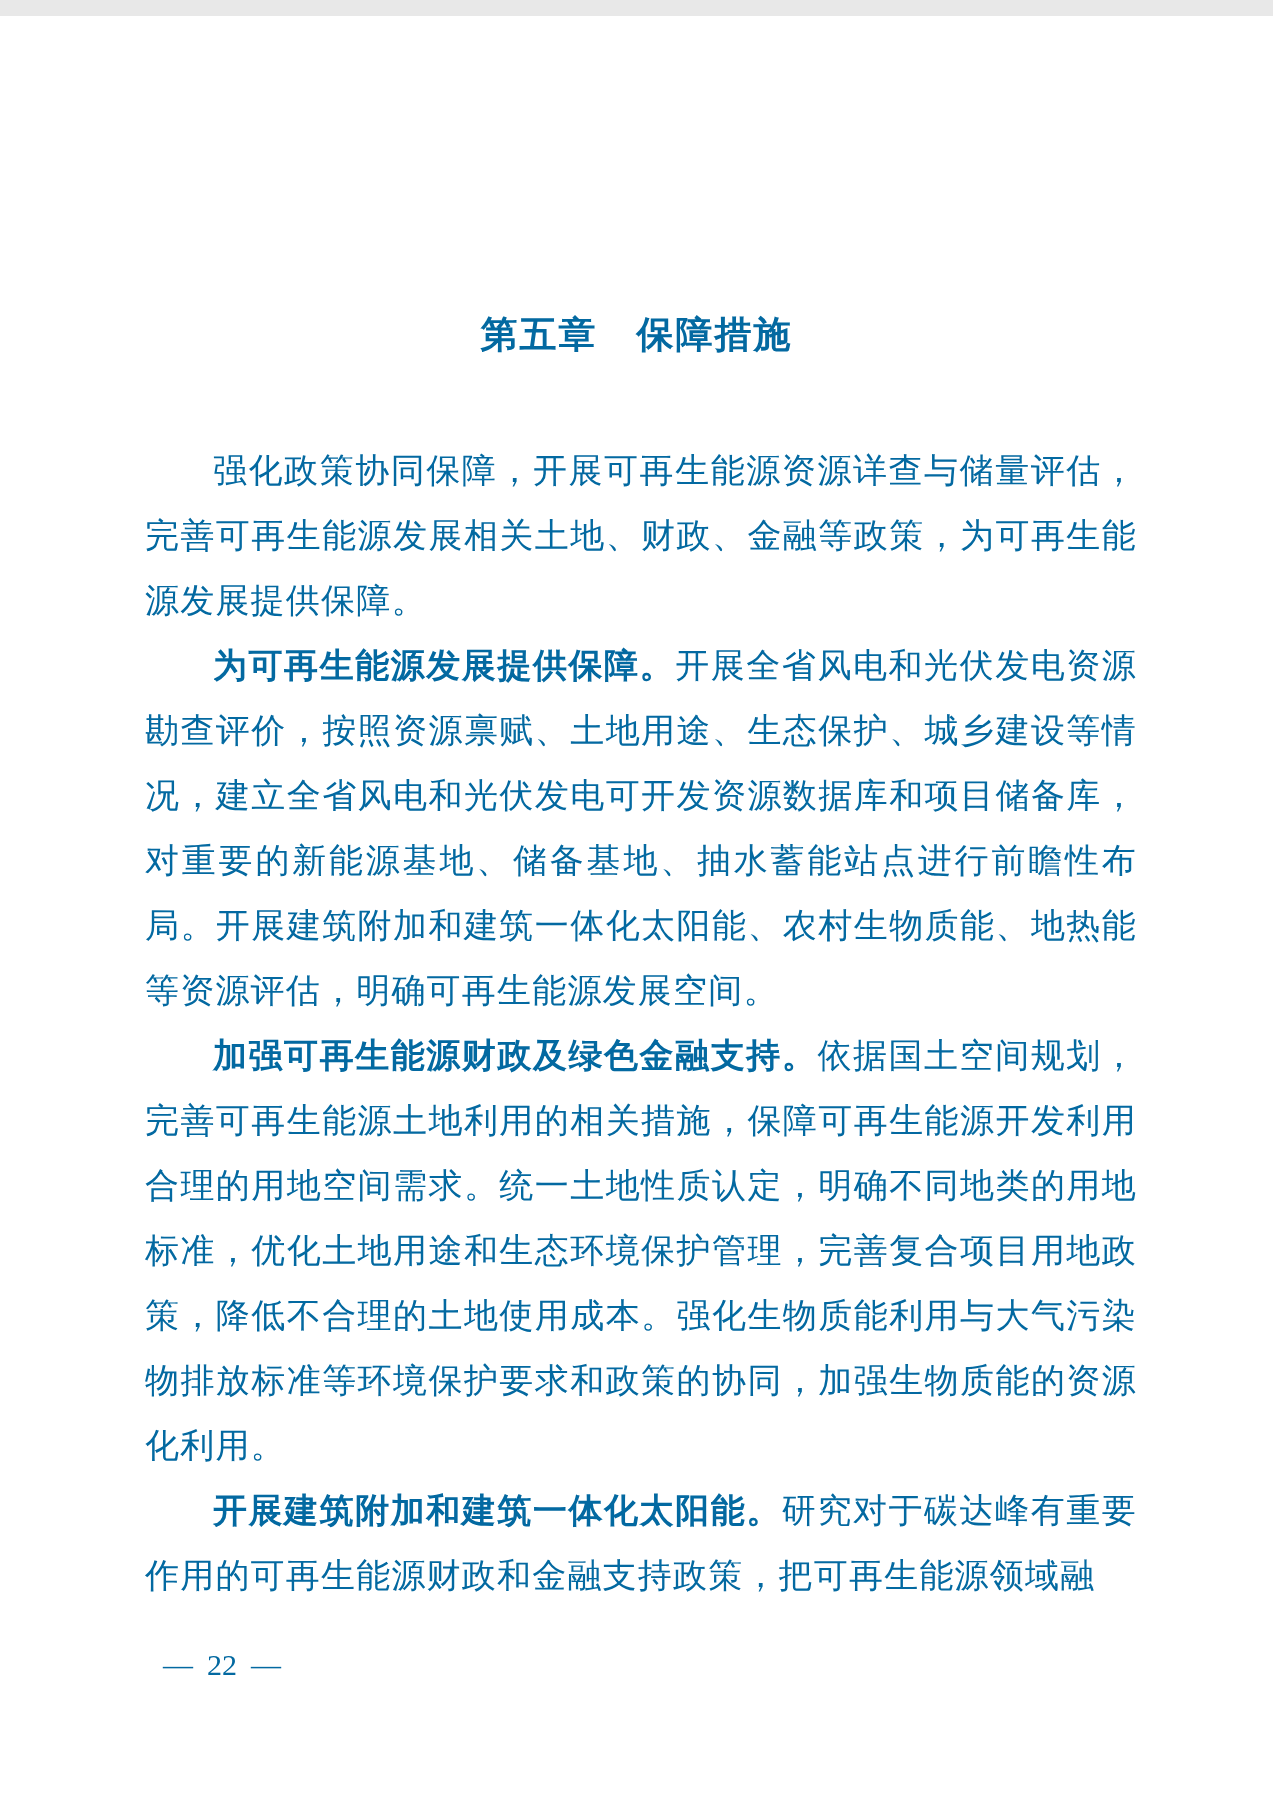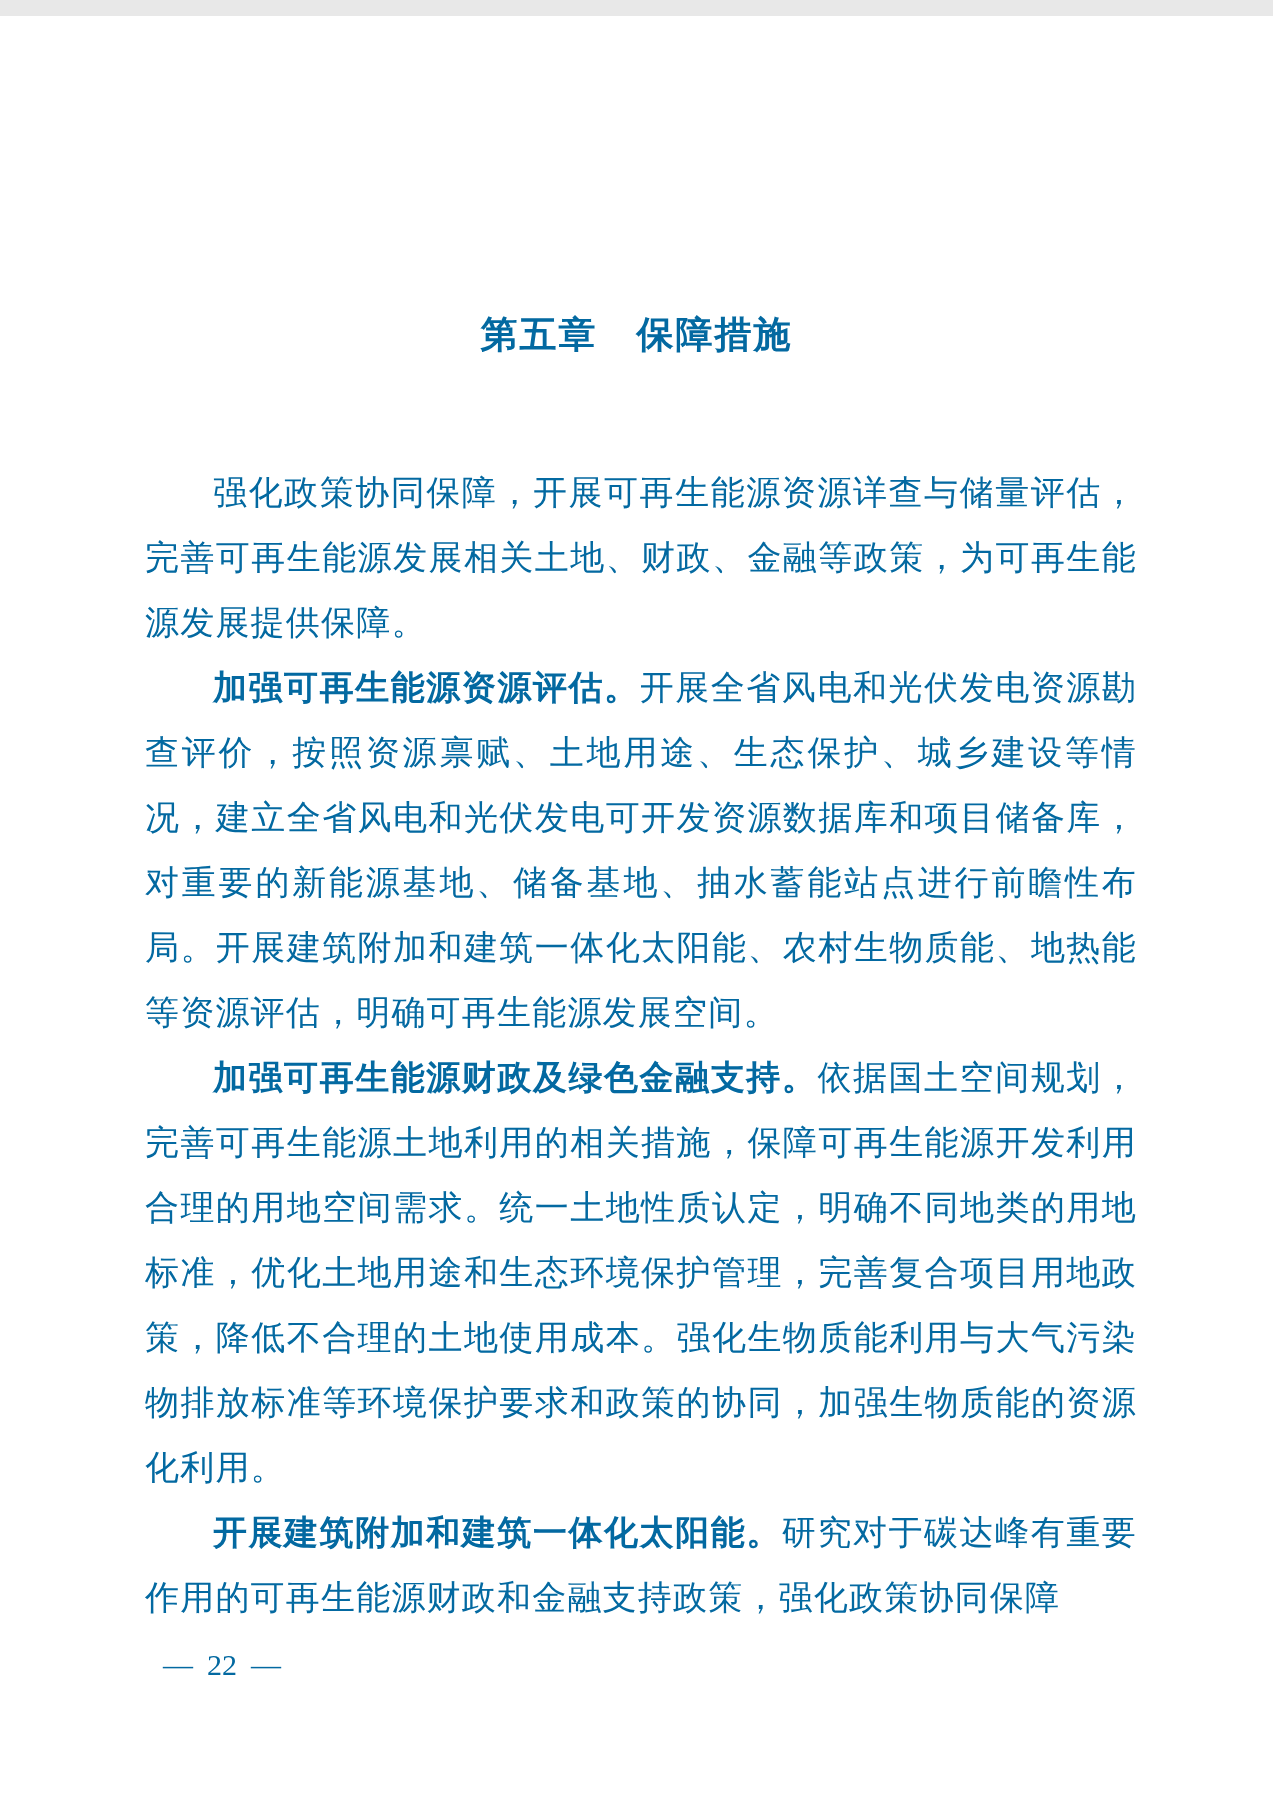--- a/index.html
+++ b/index.html
@@ -31,7 +31,7 @@
   }
   .content {
     position: absolute;
-    top: 444px;
+    top: 422px;
     left: 145px;
     width: 992px;
   }

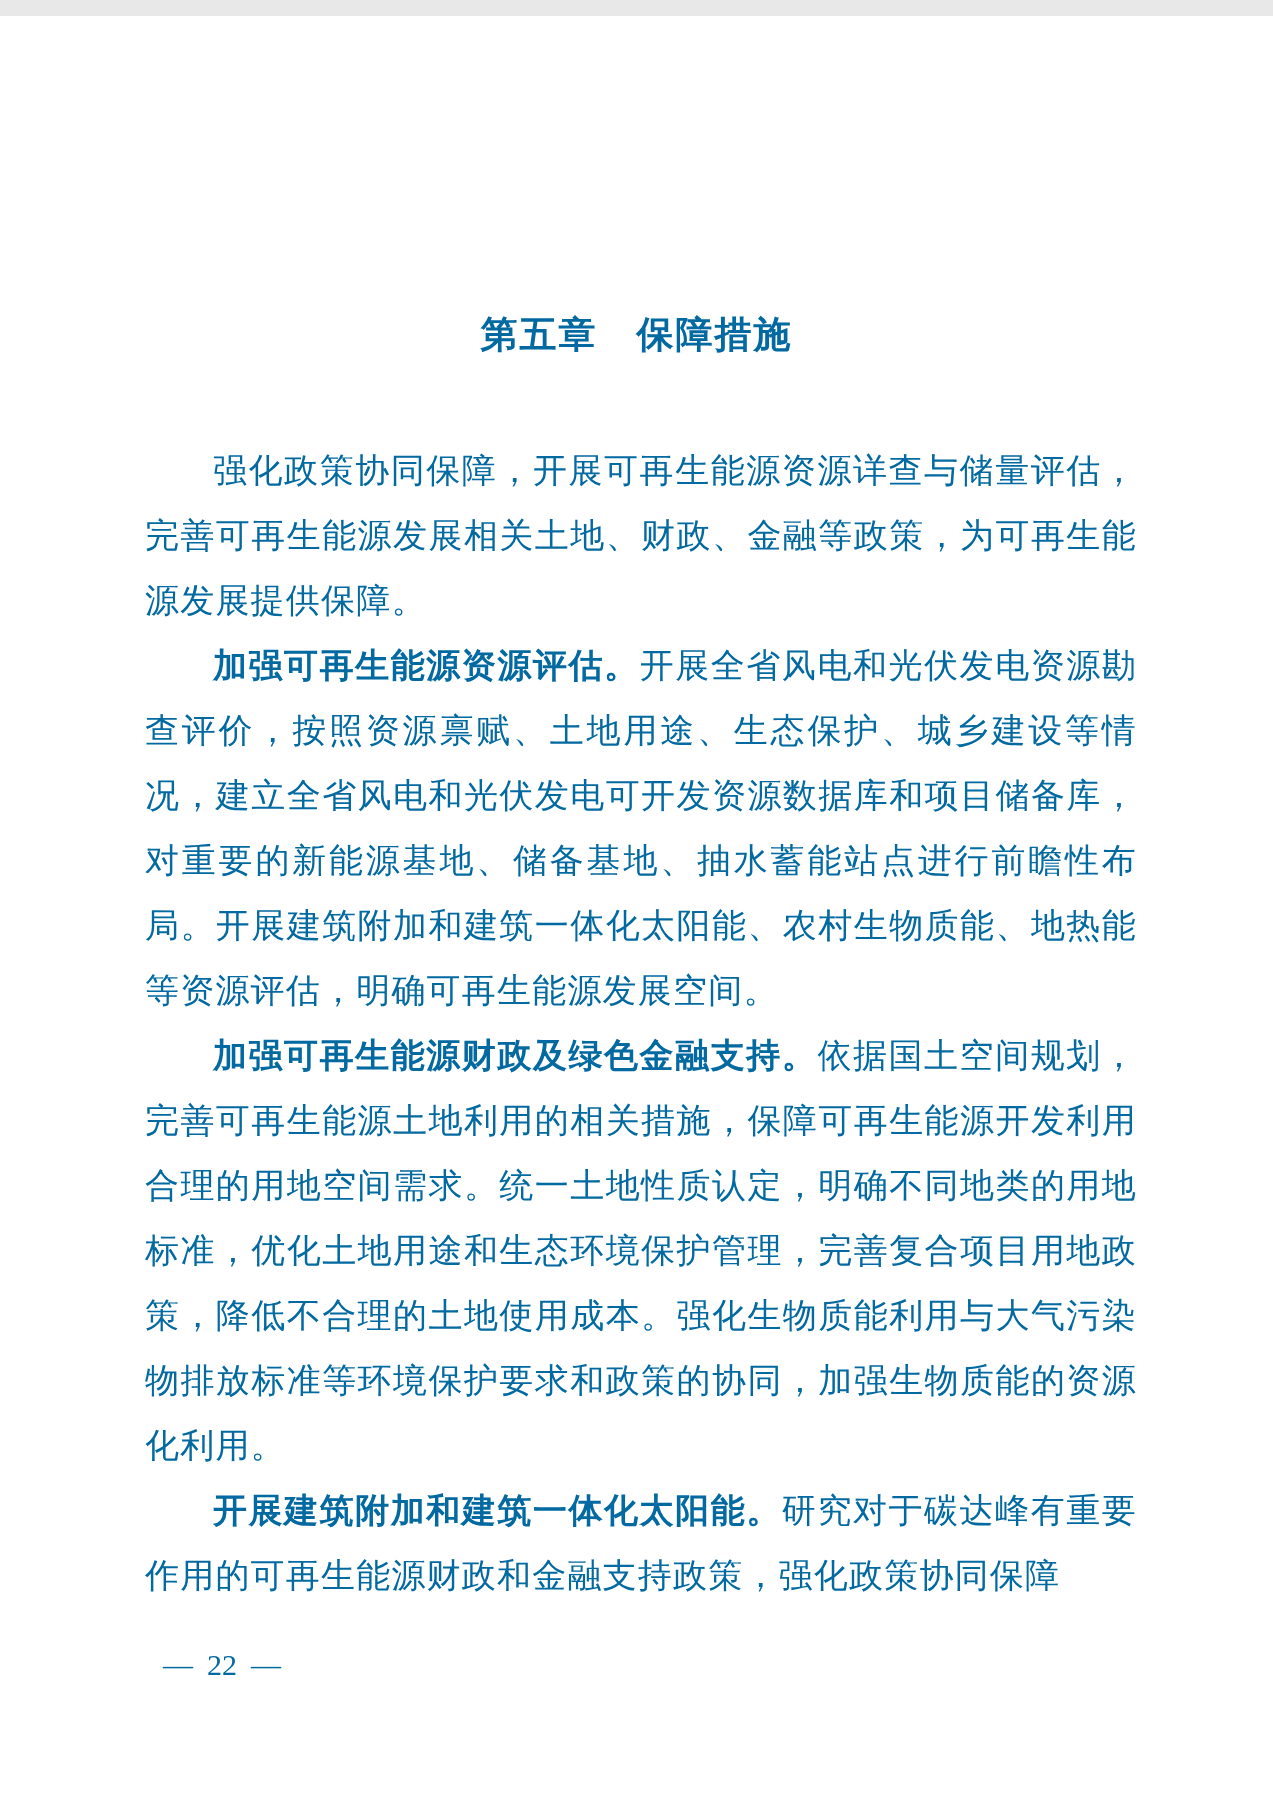--- a/index.html
+++ b/index.html
@@ -77,7 +77,7 @@
   <div class="content">
     <p><span class="lead"></span><span>强化政策协同保障，开展可再生能源资源详查与储量评估，完善可再生能源发展相关土地、财政、金融等政策，为可再生能源发展提供保障。</span></p>
 
-    <p><span class="lead">加强可再生能源资源评估。</span><span>开展全省风电和光伏发电资源勘查评价，按照资源禀赋、土地用途、生态保护、城乡建设等情况，建立全省风电和光伏发电可开发资源数据库和项目储备库，对重要的新能源基地、储备基地、抽水蓄能站点进行前瞻性布局。开展建筑附加和建筑一体化太阳能、农村生物质能、地热能等资源评估，明确可再生能源发展空间。</span></p>
+    <p><span class="lead">为可再生能源发展提供保障。</span><span>开展全省风电和光伏发电资源勘查评价，按照资源禀赋、土地用途、生态保护、城乡建设等情况，建立全省风电和光伏发电可开发资源数据库和项目储备库，对重要的新能源基地、储备基地、抽水蓄能站点进行前瞻性布局。开展建筑附加和建筑一体化太阳能、农村生物质能、地热能等资源评估，明确可再生能源发展空间。</span></p>
 
     <p><span class="lead">加强可再生能源财政及绿色金融支持。</span><span>依据国土空间规划，完善可再生能源土地利用的相关措施，保障可再生能源开发利用合理的用地空间需求。统一土地性质认定，明确不同地类的用地标准，优化土地用途和生态环境保护管理，完善复合项目用地政策，降低不合理的土地使用成本。强化生物质能利用与大气污染物排放标准等环境保护要求和政策的协同，加强生物质能的资源化利用。</span></p>
 

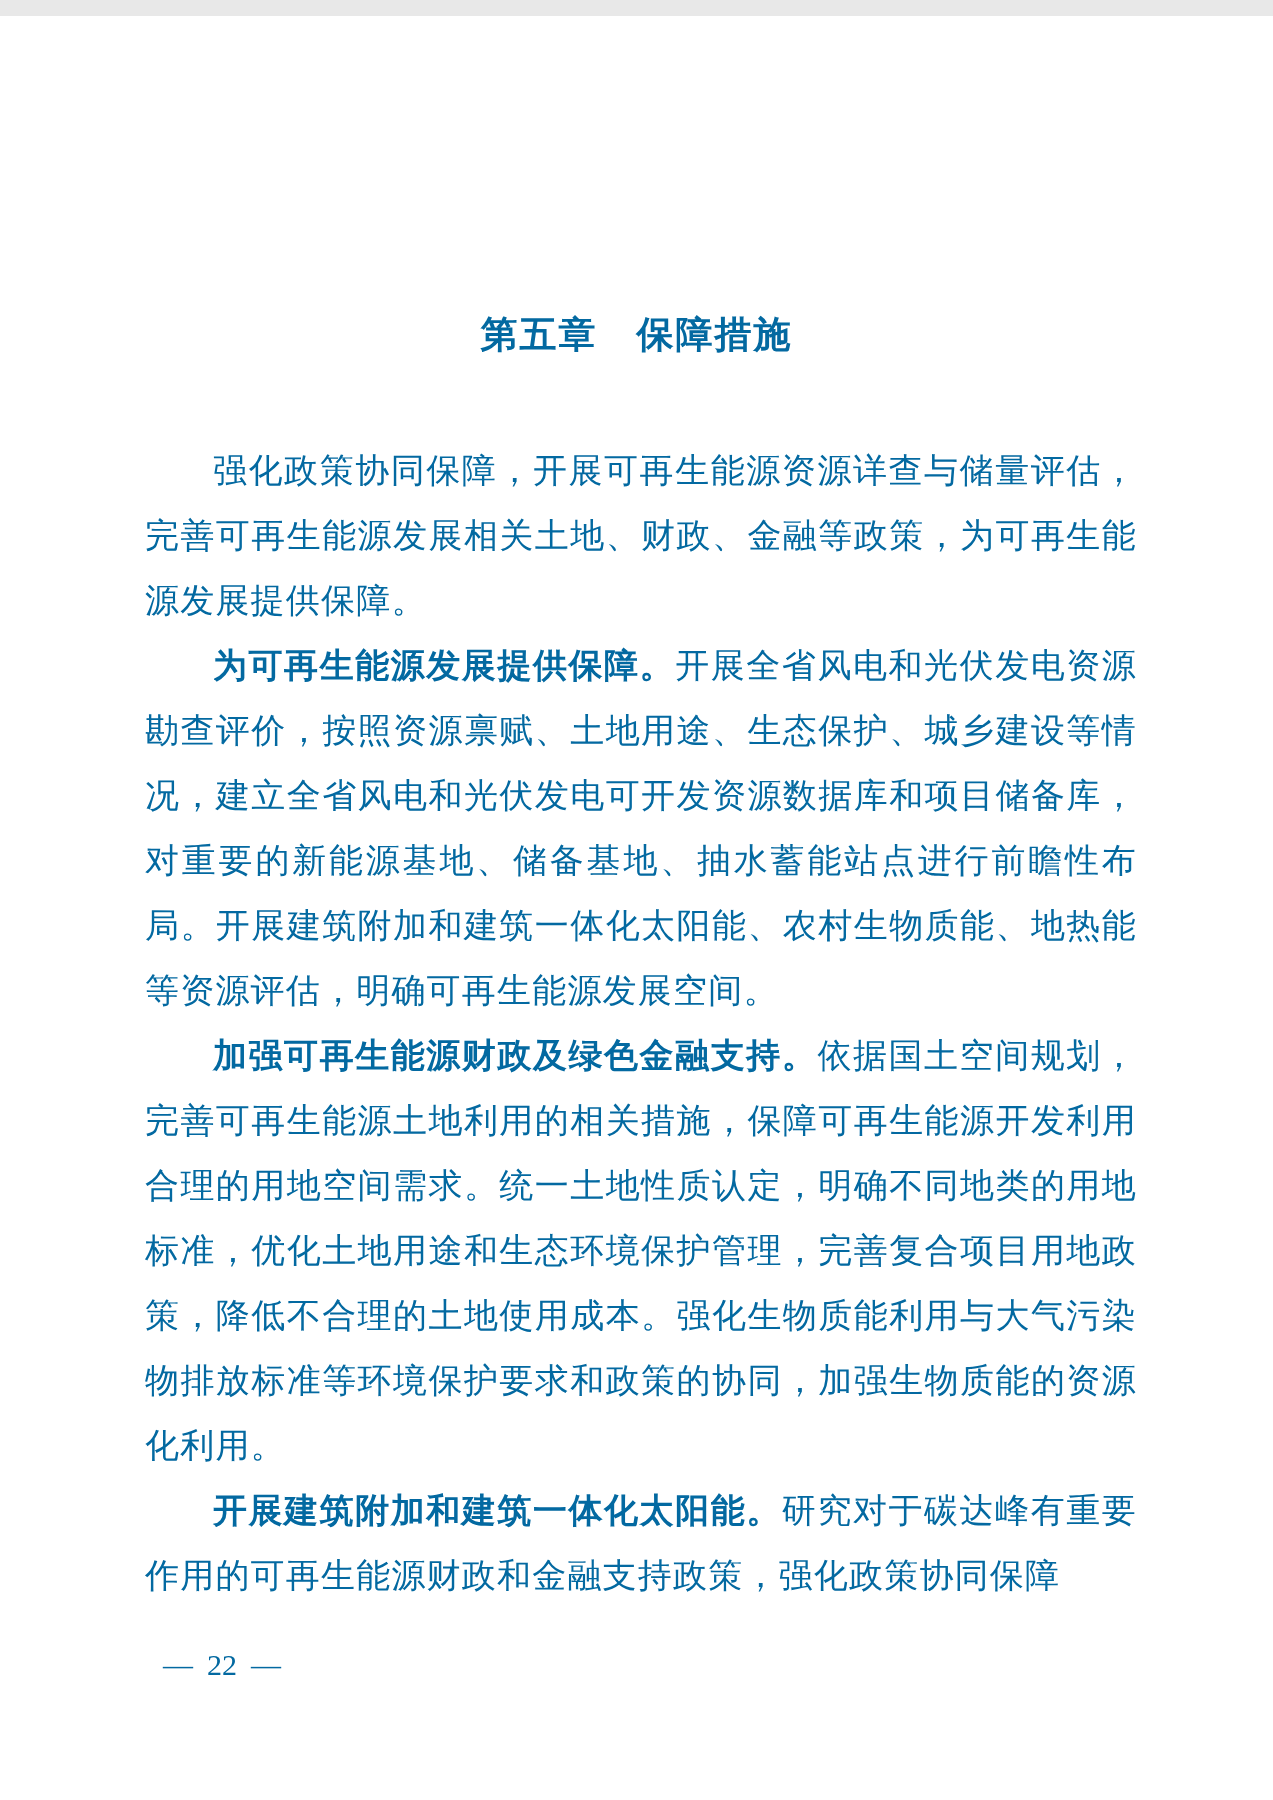--- a/index.html
+++ b/index.html
@@ -81,7 +81,7 @@
 
     <p><span class="lead">加强可再生能源财政及绿色金融支持。</span><span>依据国土空间规划，完善可再生能源土地利用的相关措施，保障可再生能源开发利用合理的用地空间需求。统一土地性质认定，明确不同地类的用地标准，优化土地用途和生态环境保护管理，完善复合项目用地政策，降低不合理的土地使用成本。强化生物质能利用与大气污染物排放标准等环境保护要求和政策的协同，加强生物质能的资源化利用。</span></p>
 
-    <p><span class="lead">开展建筑附加和建筑一体化太阳能。</span><span>研究对于碳达峰有重要作用的可再生能源财政和金融支持政策，强化政策协同保障</span></p>
+    <p><span class="lead">开展建筑附加和建筑一体化太阳能。</span><span>研究对于碳达峰有重要作用的可再生能源财政和金融支持政策，把可再生能源领域融</span></p>
   </div>
 
   <div class="page-footer">

